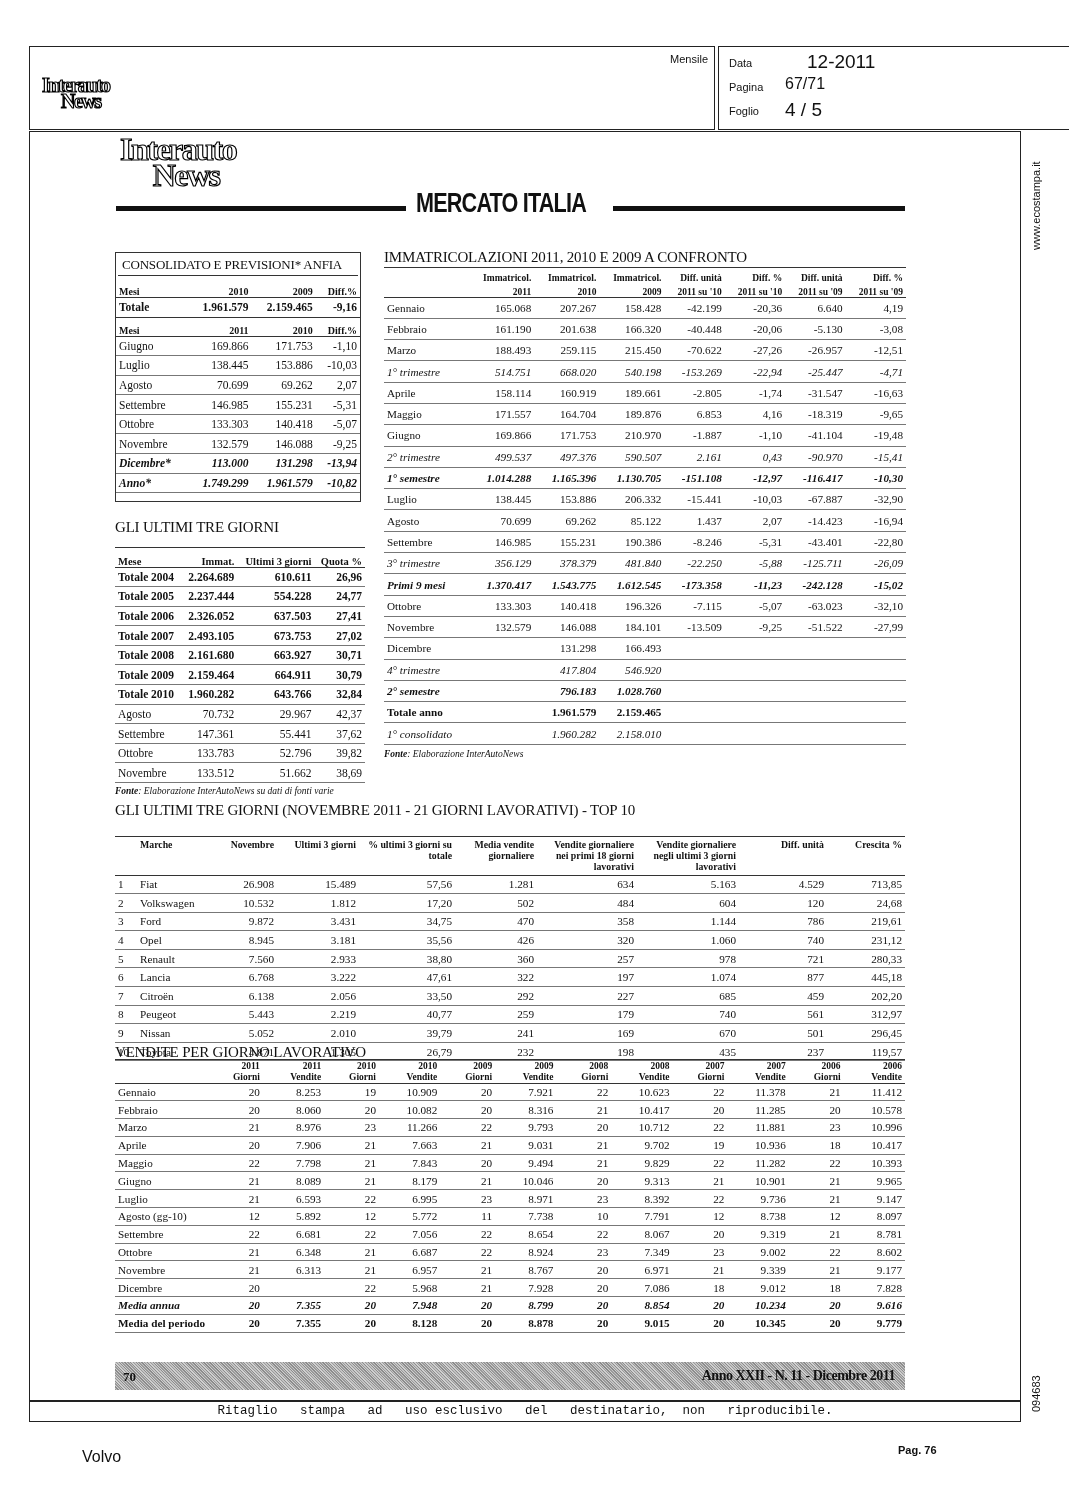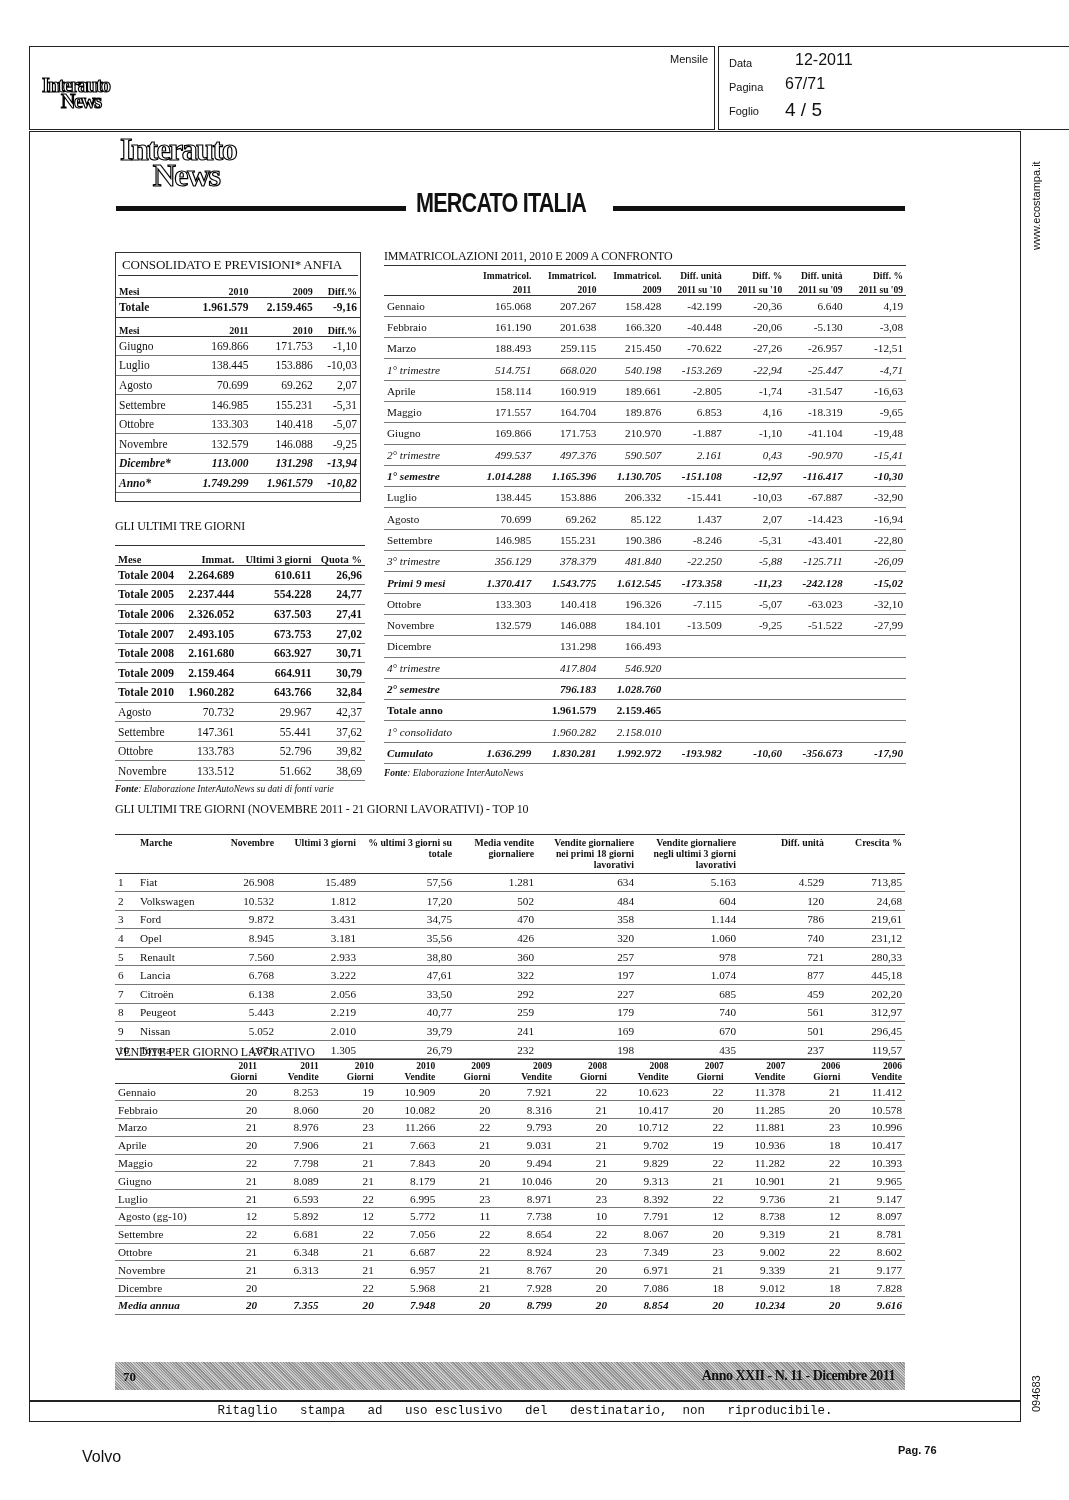--- a/index.html
+++ b/index.html
@@ -33,7 +33,7 @@
 </div>
 <div class="hdrbox sans" style="left:718px;top:46px;width:357px;height:84px;padding-left:16px;">
   <div class="abs" style="left:10px;top:10px;font-size:11px;">Data</div>
-  <div class="abs" style="left:76px;top:4px;font-size:16px;">12-2011</div>
+  <div class="abs" style="left:88px;top:4px;font-size:19px;">12-2011</div>
   <div class="abs" style="left:10px;top:34px;font-size:11px;">Pagina</div>
   <div class="abs" style="left:66px;top:28px;font-size:16px;">67/71</div>
   <div class="abs" style="left:10px;top:58px;font-size:11px;">Foglio</div>

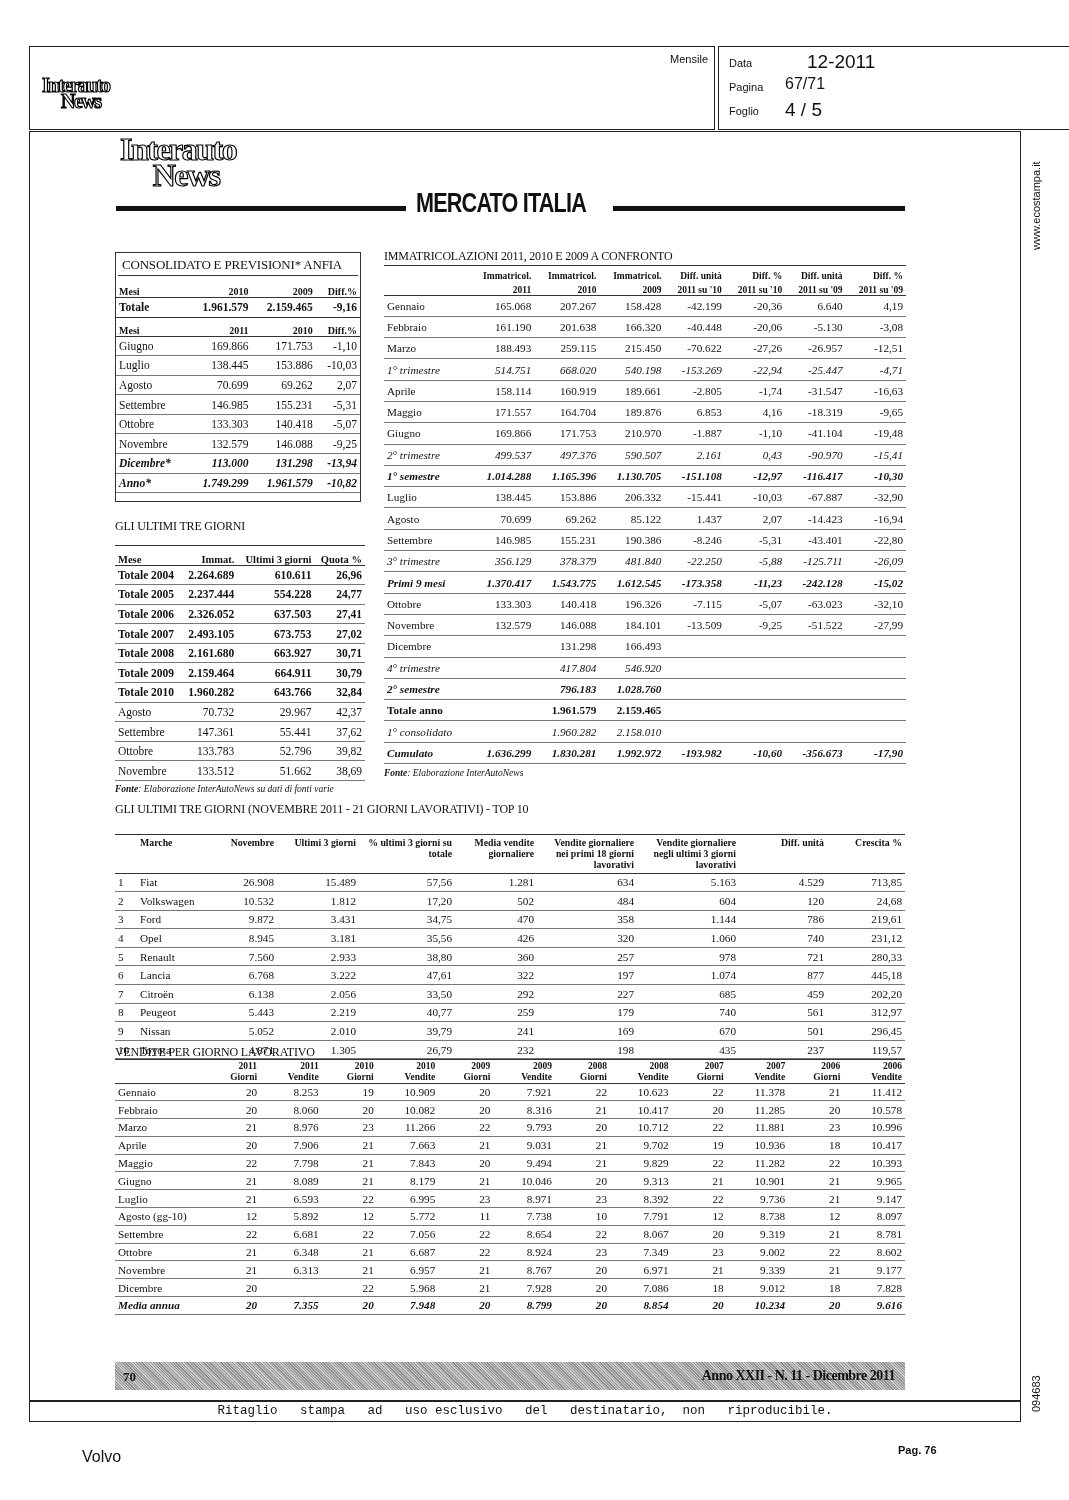--- a/index.html
+++ b/index.html
@@ -15,7 +15,7 @@
 td.l,th.l{text-align:left}
 td{text-align:right}
 tr.rb td{border-bottom:1px solid #777}
-.sec-title{font-size:12px;letter-spacing:-.2px}
+.sec-title{font-size:15px;letter-spacing:-.2px}
 .it{font-style:italic}
 .b{font-weight:bold}
 .bi{font-weight:bold;font-style:italic}

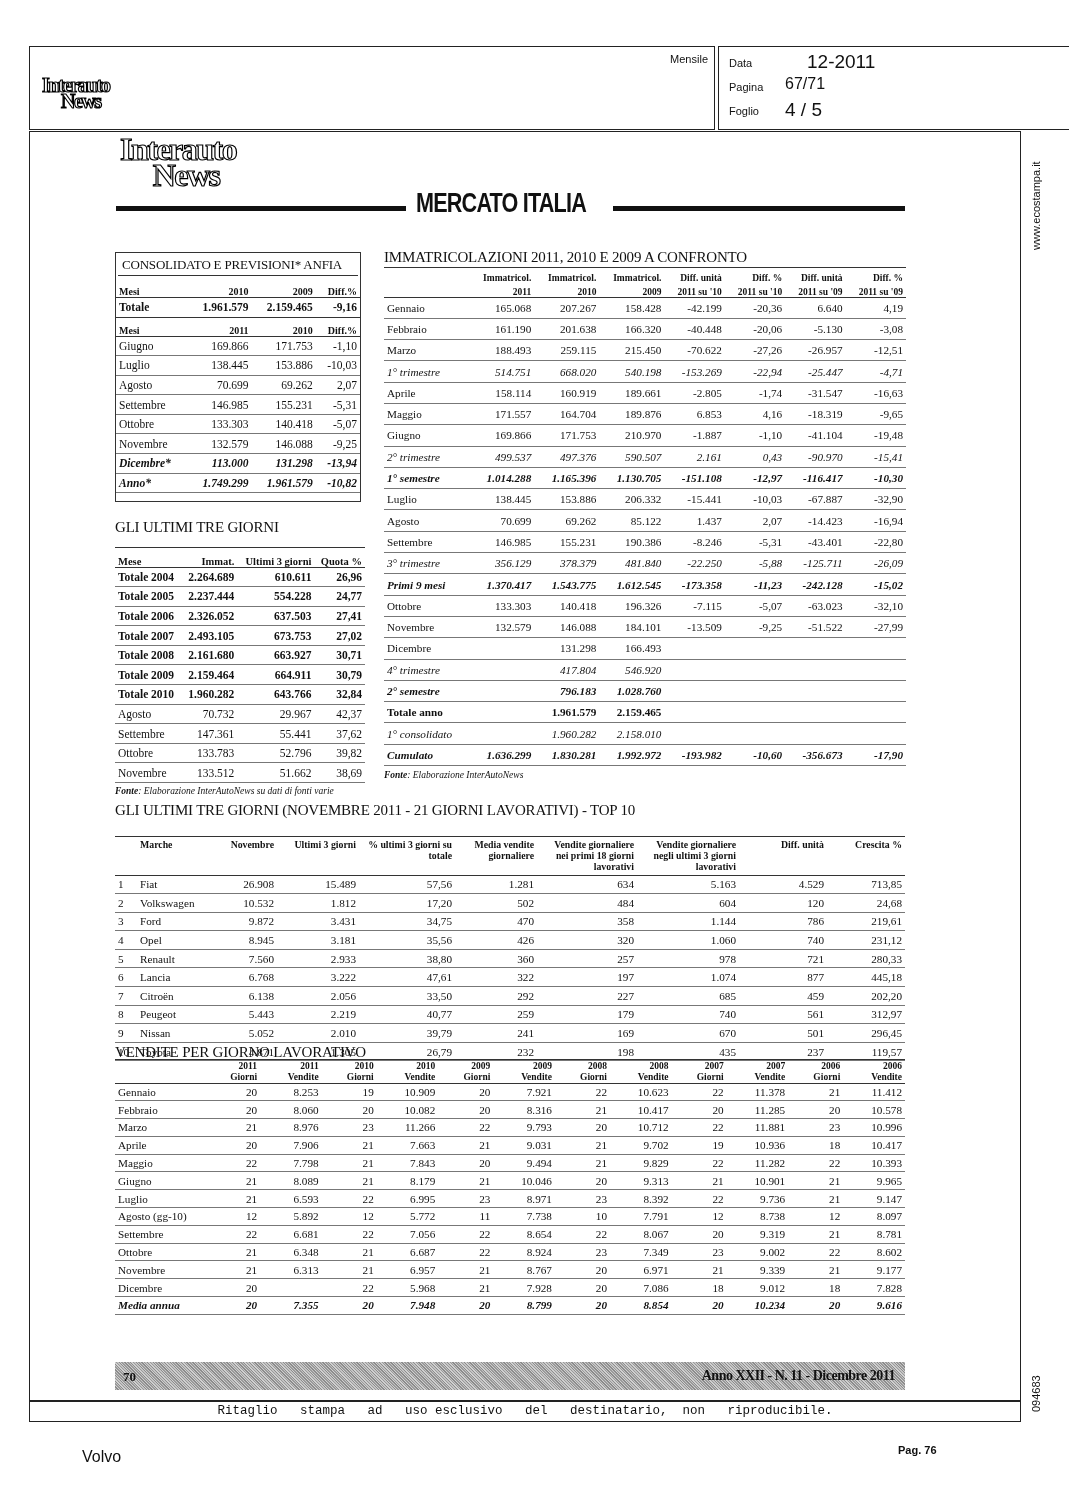--- a/index.html
+++ b/index.html
@@ -447,16 +447,6 @@
           <td></td>
           <td></td>
         </tr>
-        <tr class="rb bi" style="height:21.3px;">
-          <td class="l">Cumulato</td>
-          <td>1.636.299</td>
-          <td>1.830.281</td>
-          <td>1.992.972</td>
-          <td>-193.982</td>
-          <td>-10,60</td>
-          <td>-356.673</td>
-          <td>-17,90</td>
-        </tr>
       </tbody>
   </table>
   <div class="src" style="margin-top:4px;"><b>Fonte</b><span>: Elaborazione InterAutoNews</span></div>

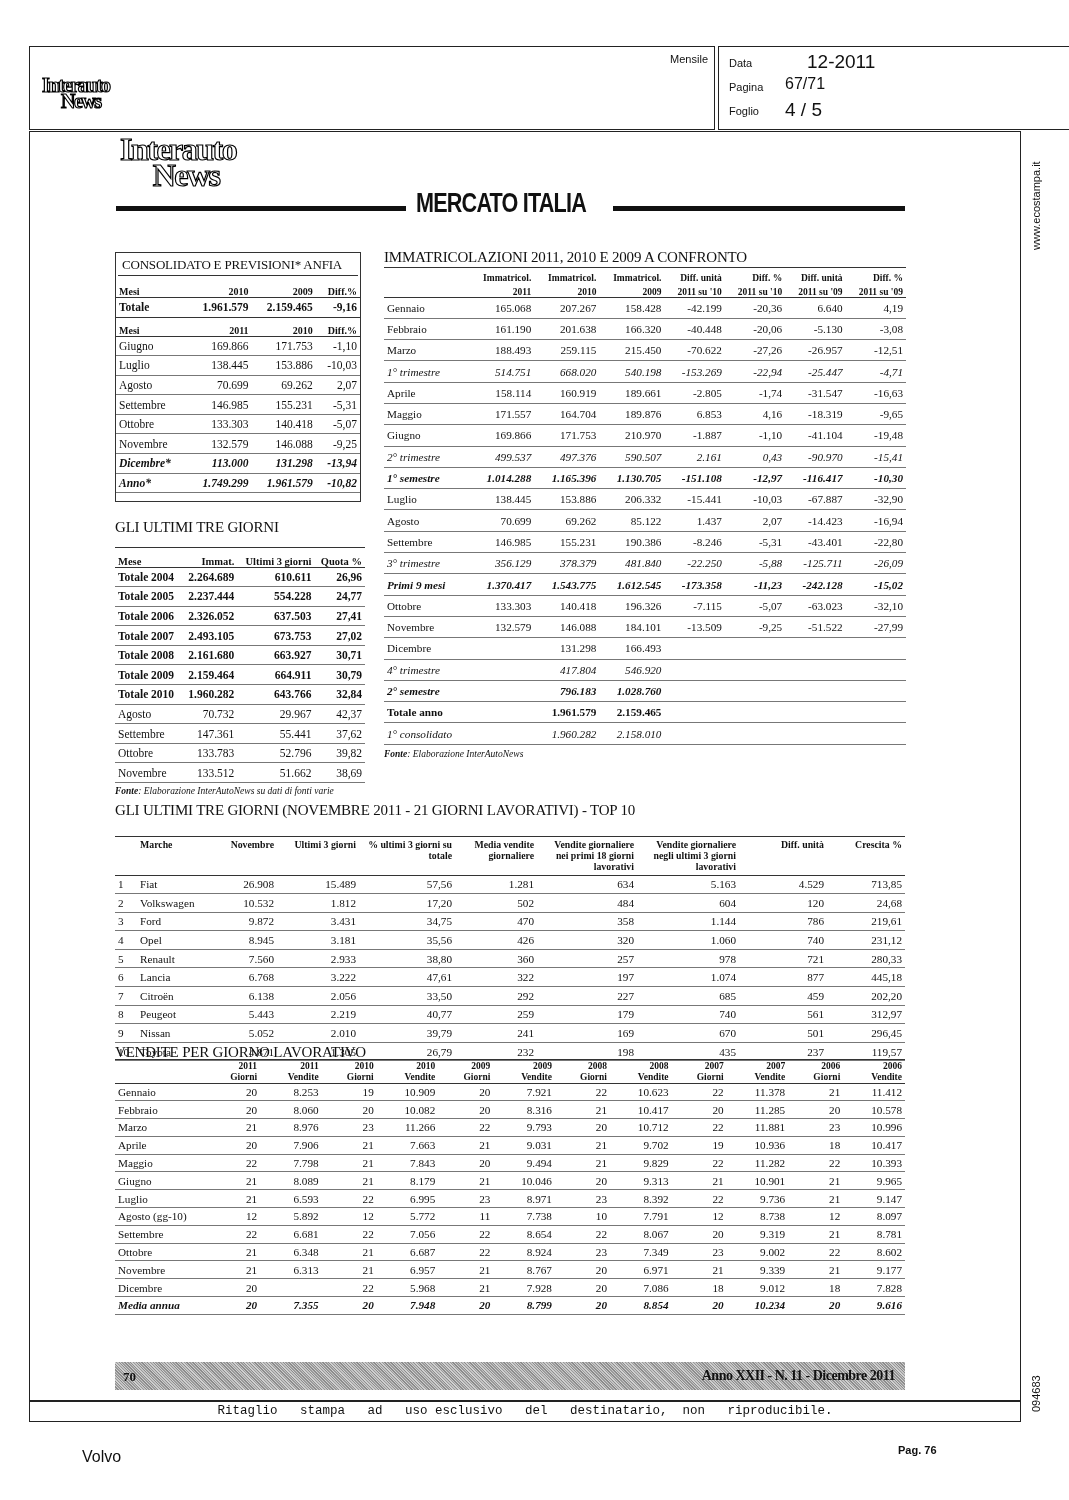--- a/index.html
+++ b/index.html
@@ -825,6 +825,21 @@
           <td>20</td>
           <td>9.616</td>
         </tr>
+        <tr class="rb b" style="height:17.8px;">
+          <td class="l">Media del periodo</td>
+          <td>20</td>
+          <td>7.355</td>
+          <td>20</td>
+          <td>8.128</td>
+          <td>20</td>
+          <td>8.878</td>
+          <td>20</td>
+          <td>9.015</td>
+          <td>20</td>
+          <td>10.345</td>
+          <td>20</td>
+          <td>9.779</td>
+        </tr>
       </tbody>
   </table>
 </div>

